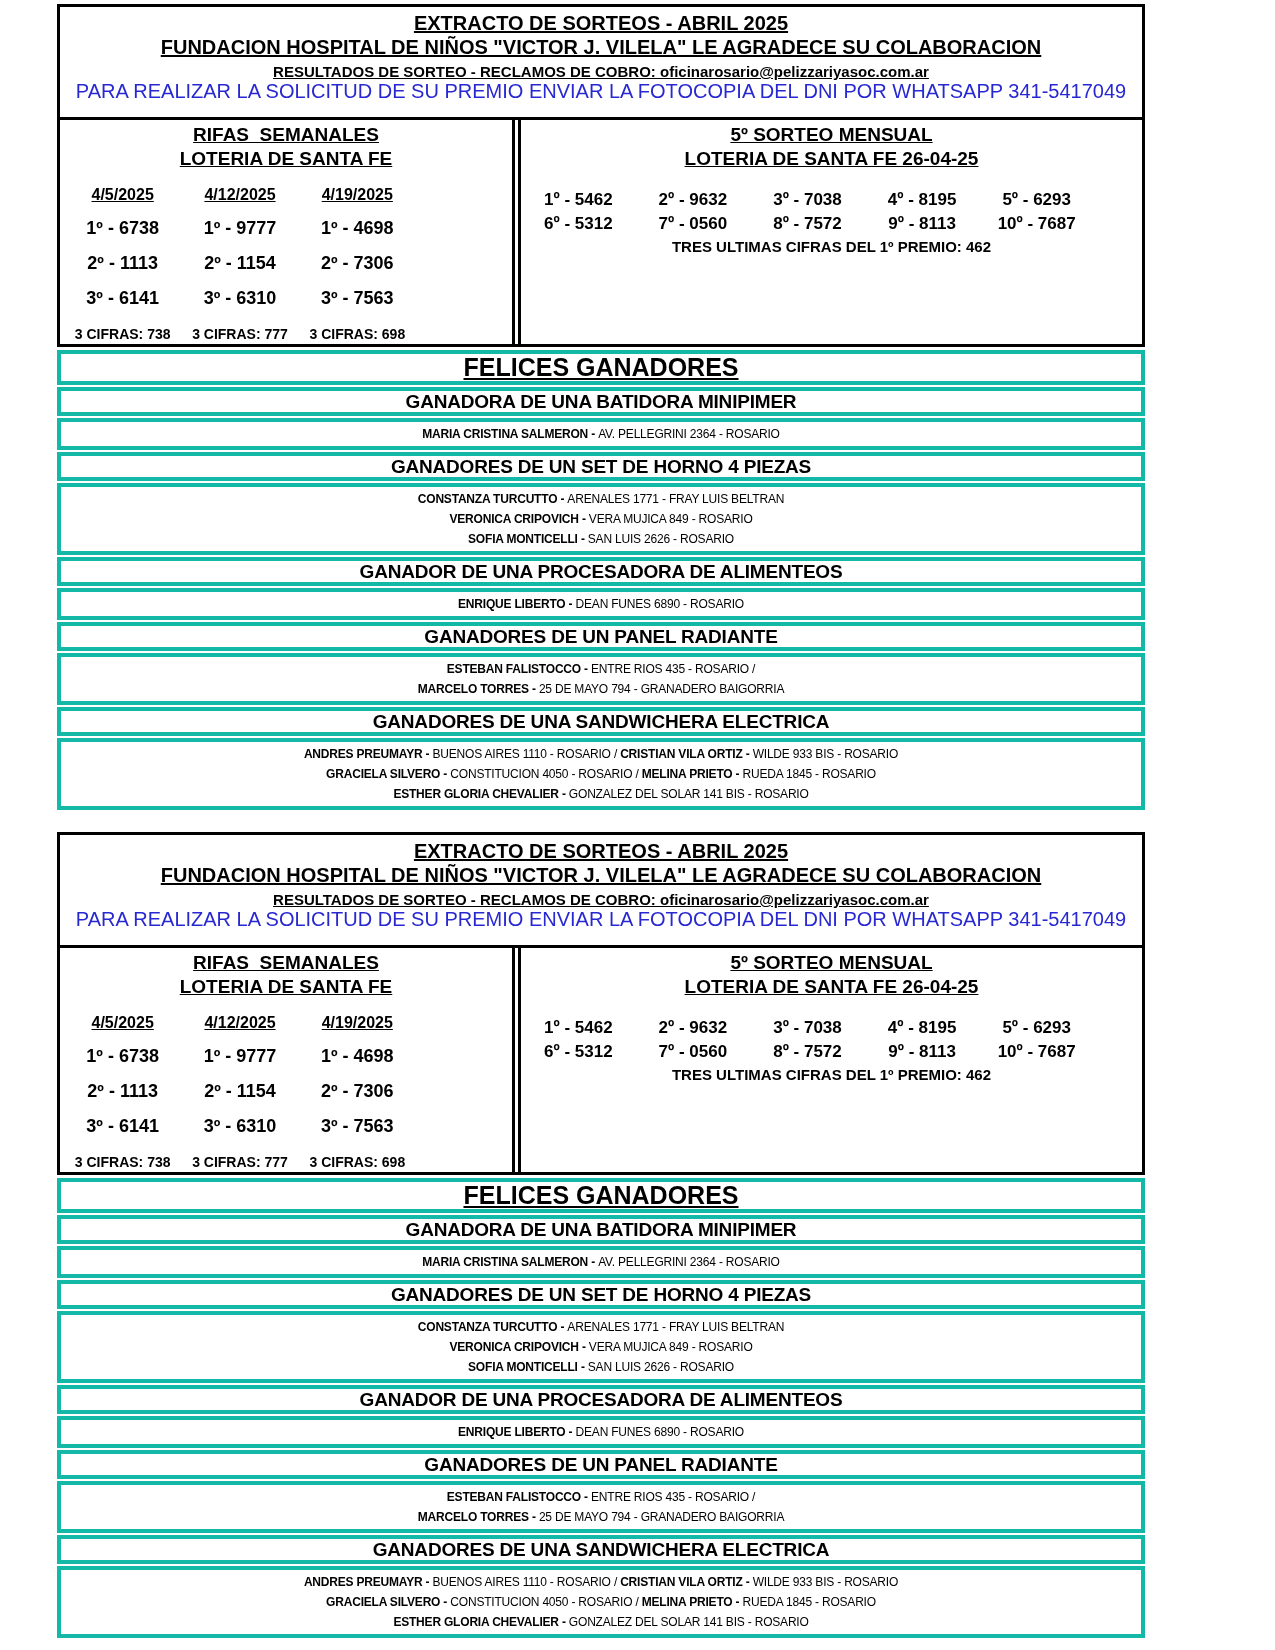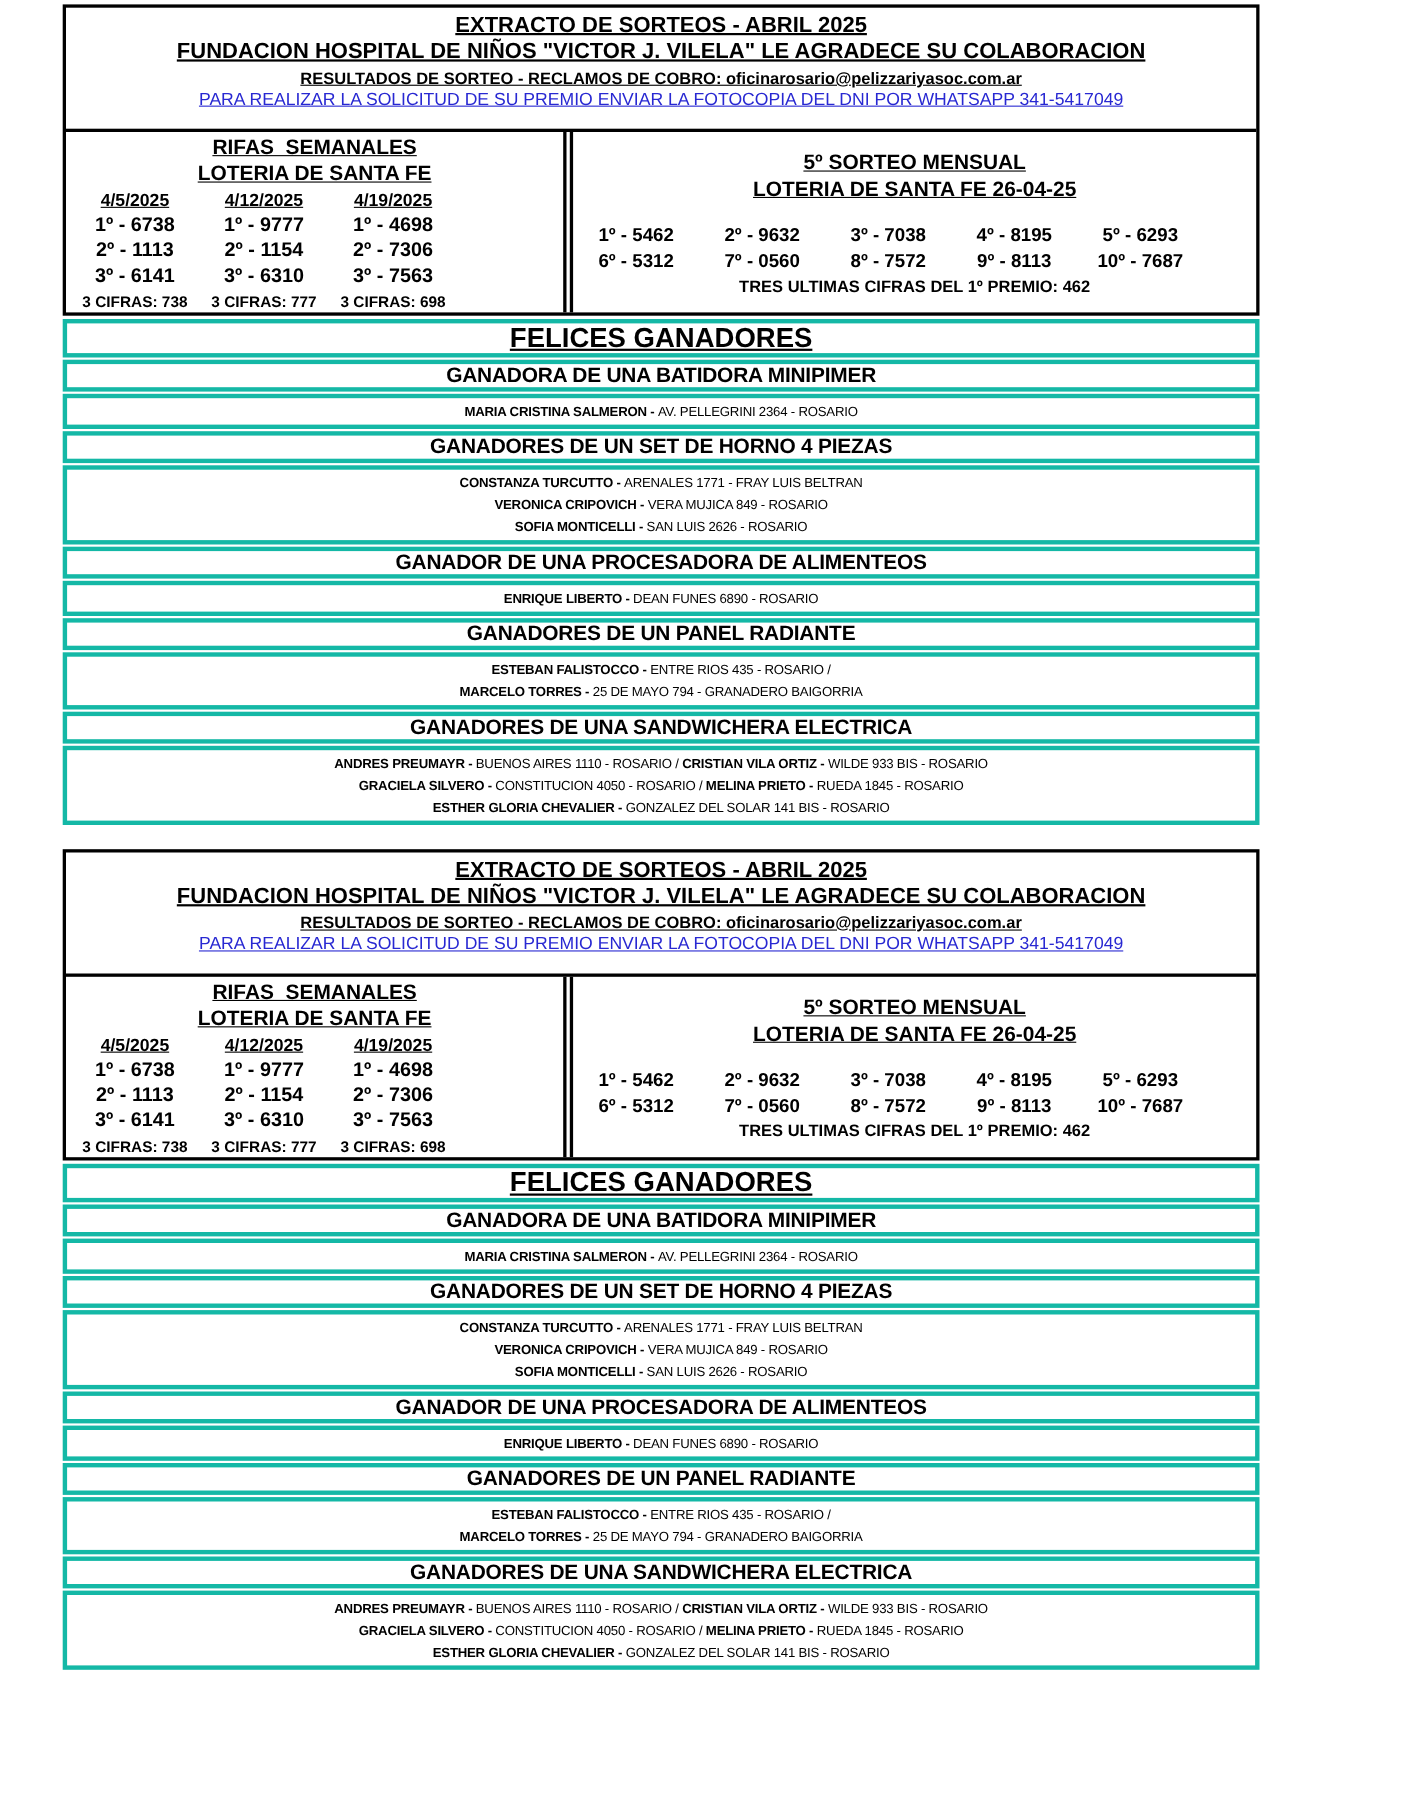--- a/index.html
+++ b/index.html
@@ -41,7 +41,7 @@
     line-height: 19px; margin-top: 2px;
   }
   .t-link {
-    font-size: 16px; text-decoration: underline;
+    font-size: 20px; 
     line-height: 20px; color: #2828d2; cursor: pointer;
   }
   

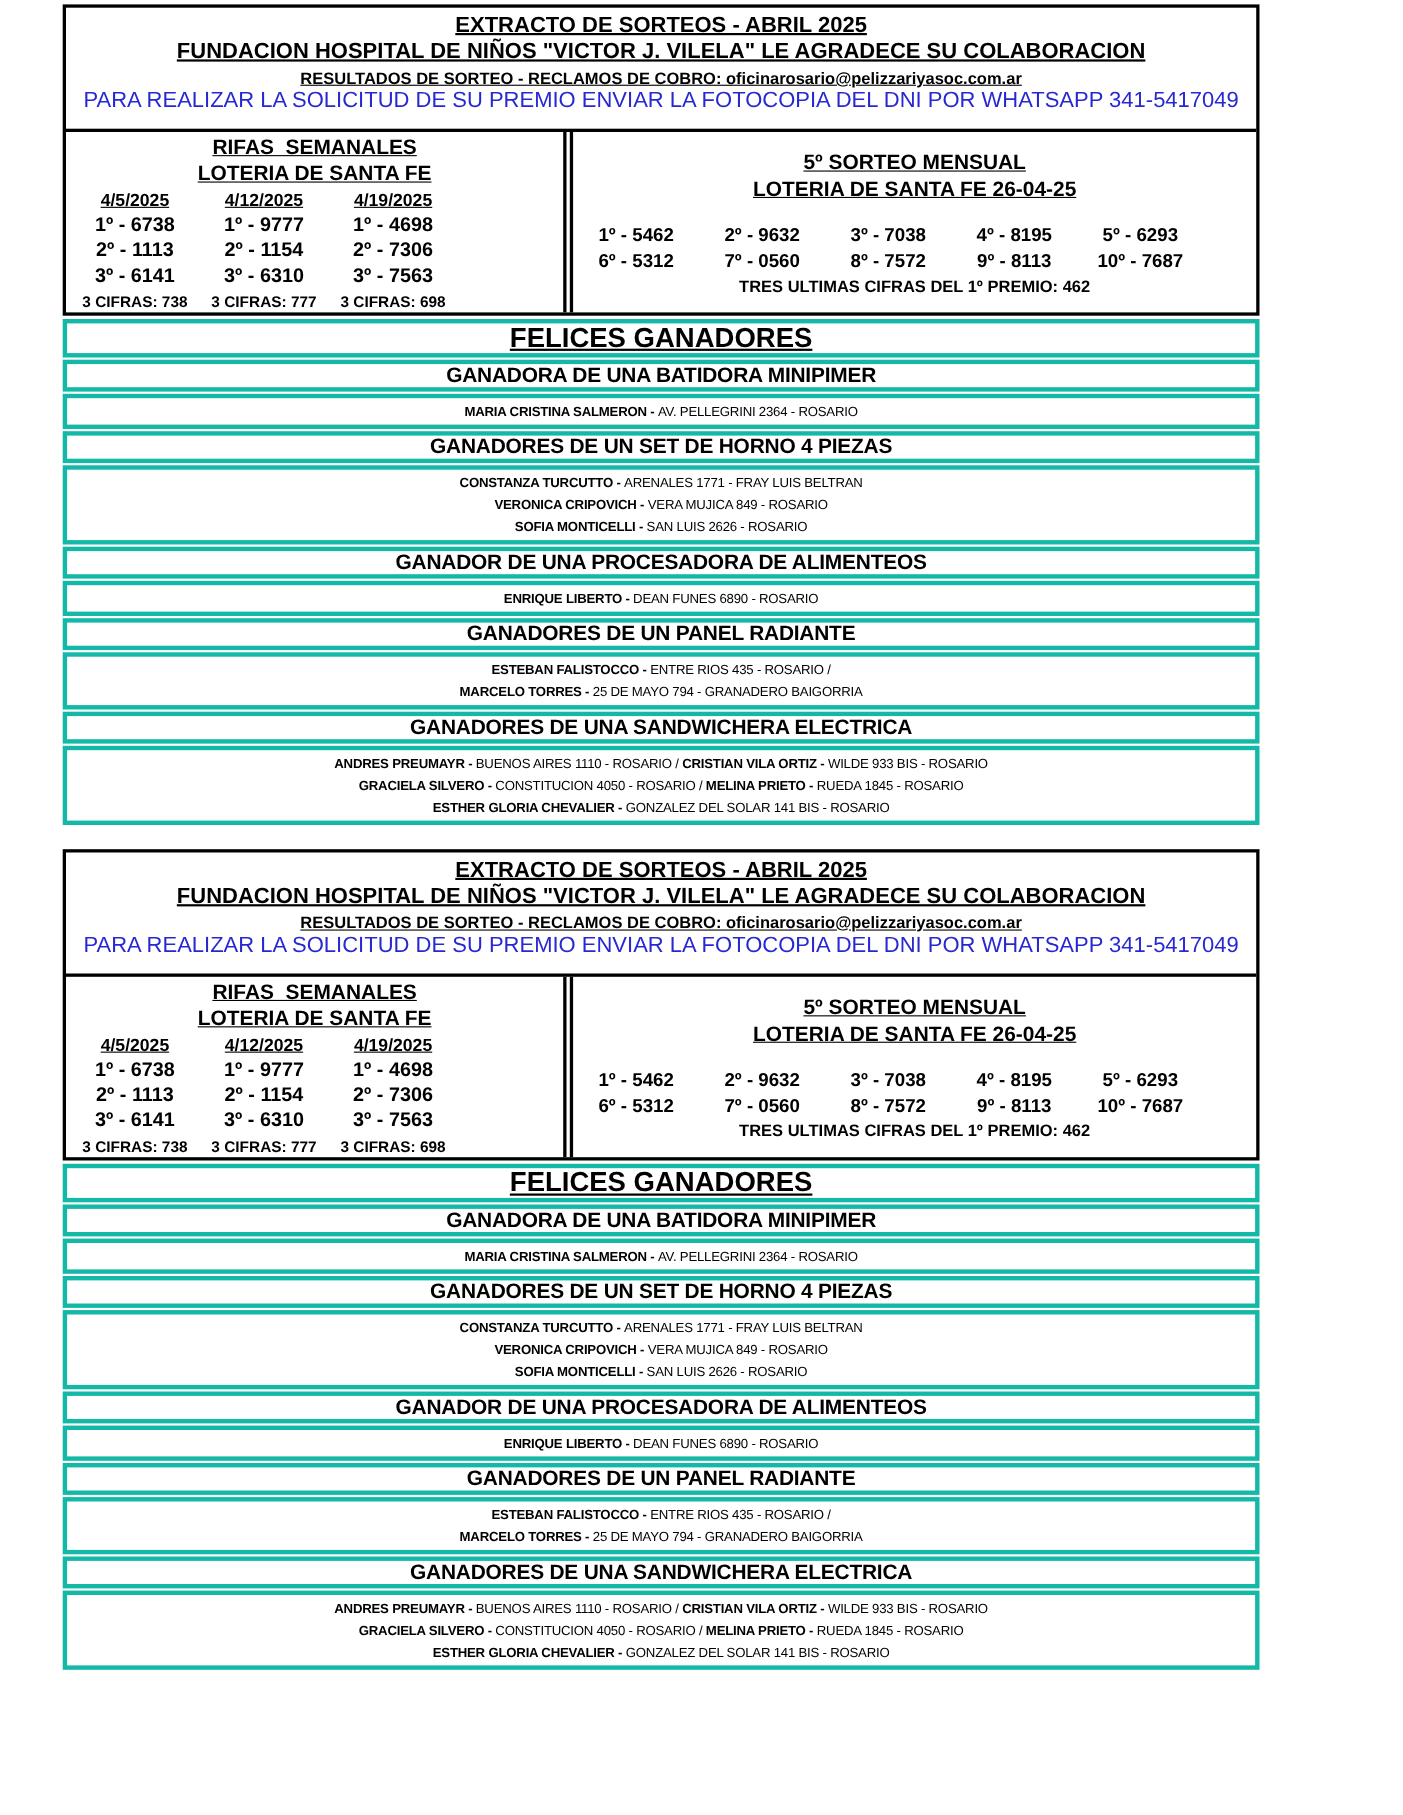--- a/index.html
+++ b/index.html
@@ -48,7 +48,7 @@
   .lotto {
     border-top: 3px solid #000;
     display: flex;
-    align-items: center;
+    align-items: flex-start;
     min-height: 158px;
   }
   .wcol { width: 452px; padding-top: 3px; }

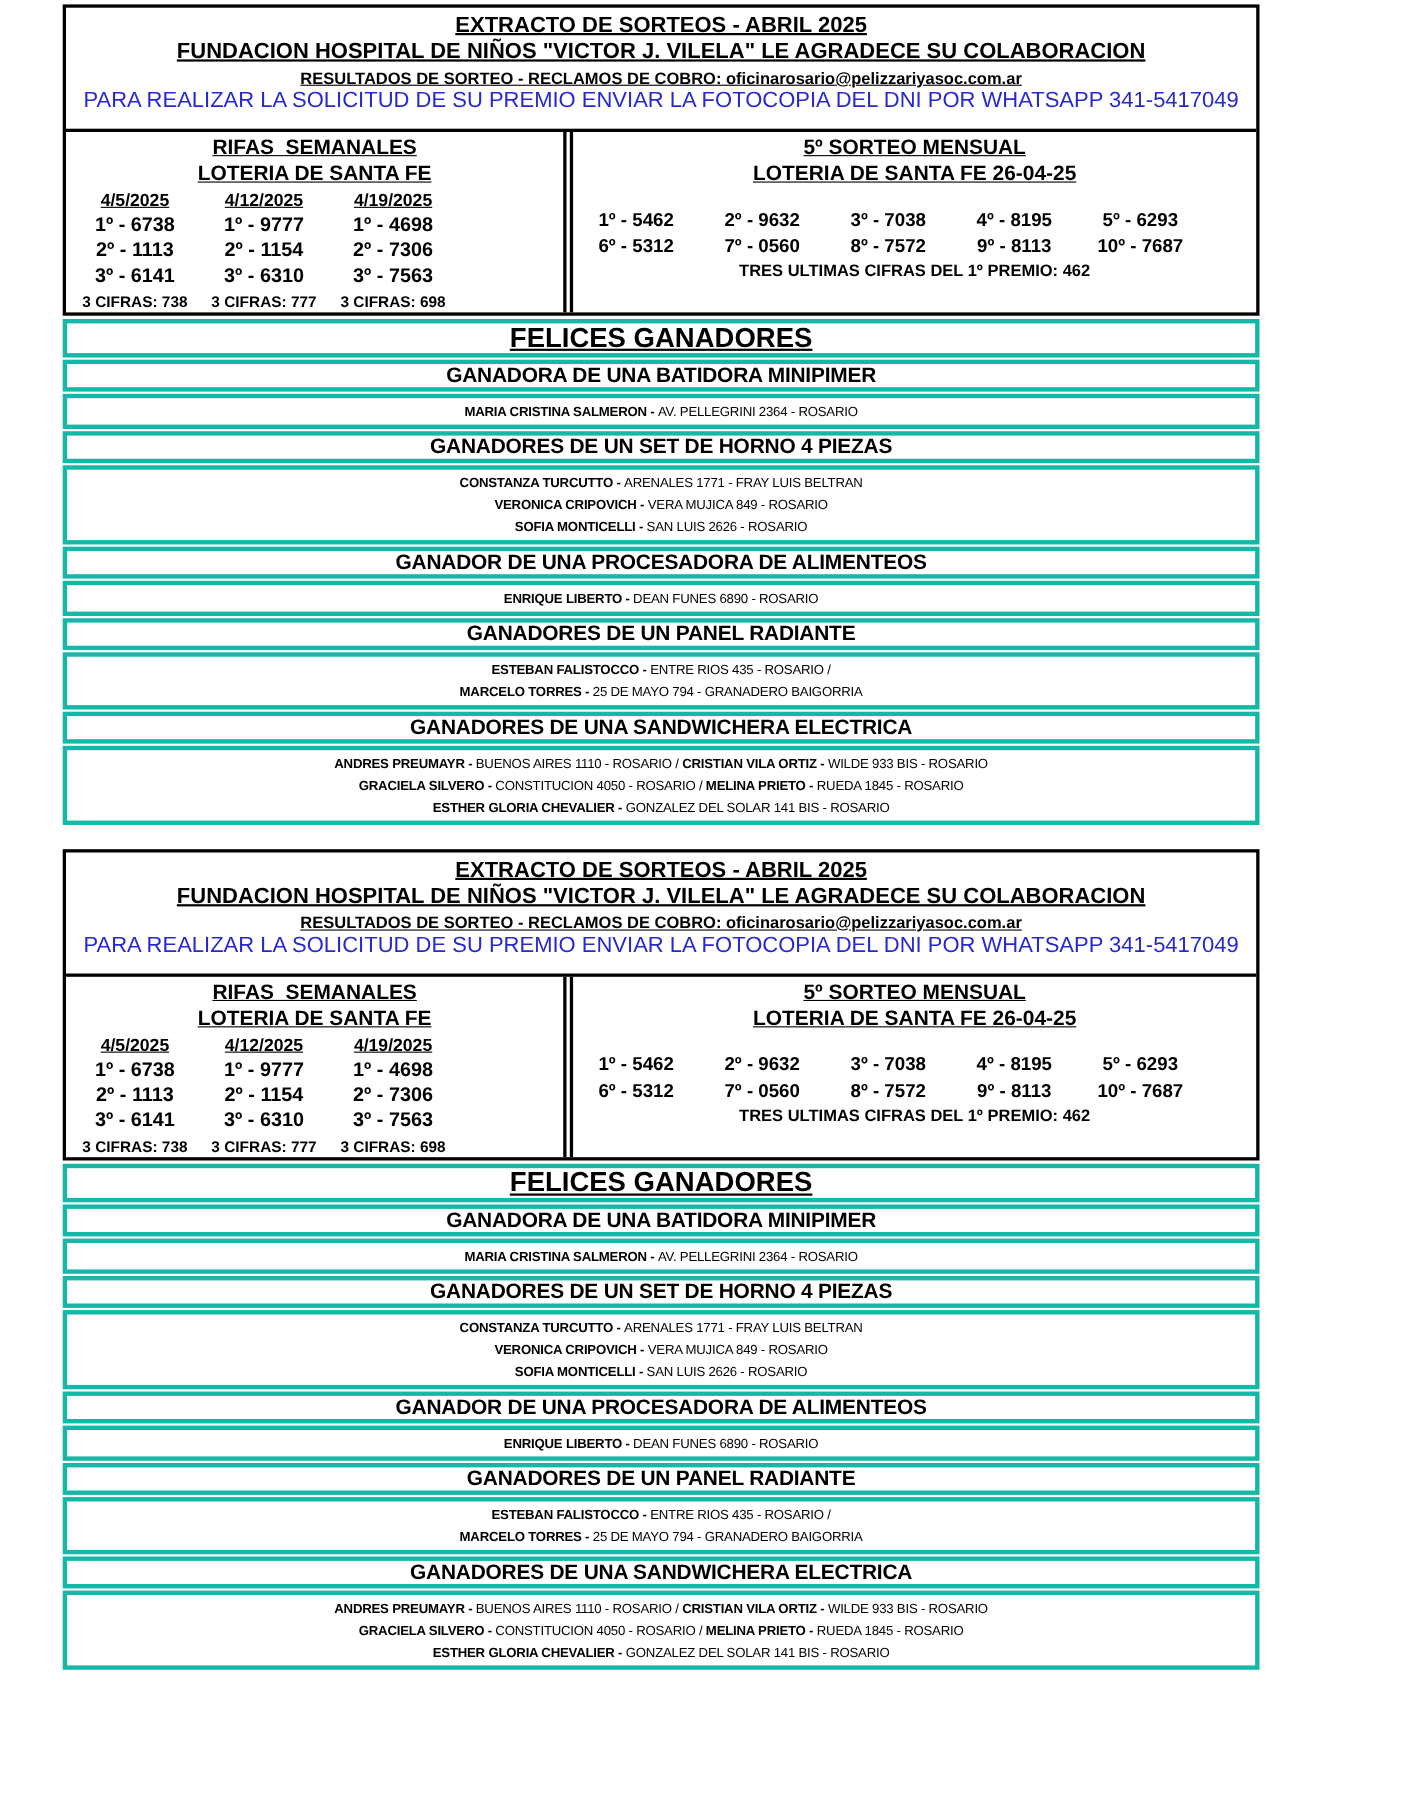--- a/index.html
+++ b/index.html
@@ -65,7 +65,7 @@
   }
   .wgrid { width: 352px; margin-left: 4px; }
   .wrow { display: flex; }
-  .wrow > div { flex: 1; text-align: center; }
+  .wrow > div { flex: 1; text-align: center; margin-top: 12px; }
   .wdate {
     font-size: 16px; font-weight: bold; text-decoration: underline;
     line-height: 20px; padding-top: 2px;

